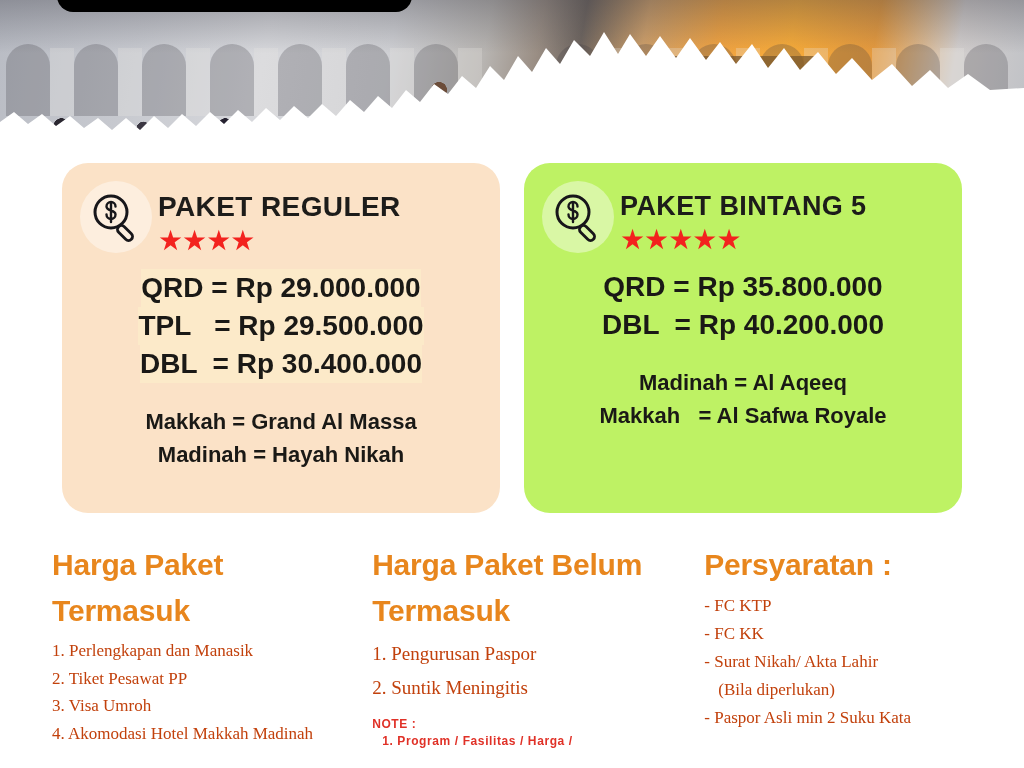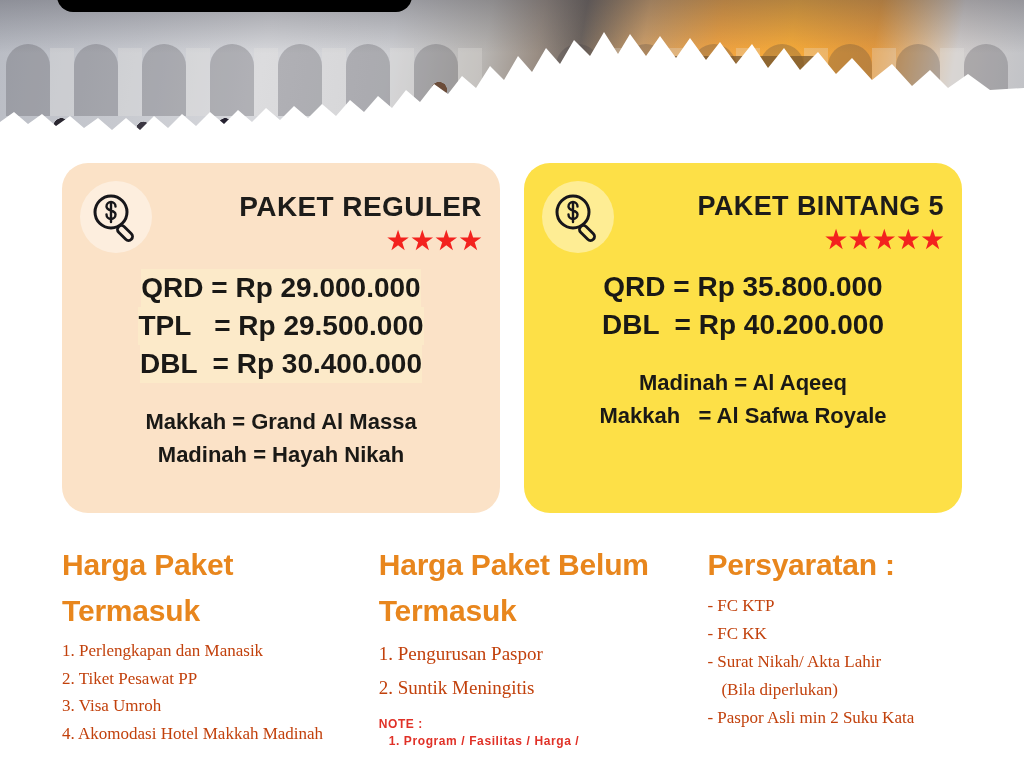--- a/index.html
+++ b/index.html
@@ -122,7 +122,7 @@
   }
   .card-head-text {
     flex: 1 1 auto;
-    text-align: right;
+    text-align: left;
     padding-top: 12px;
   }
   .card-title {

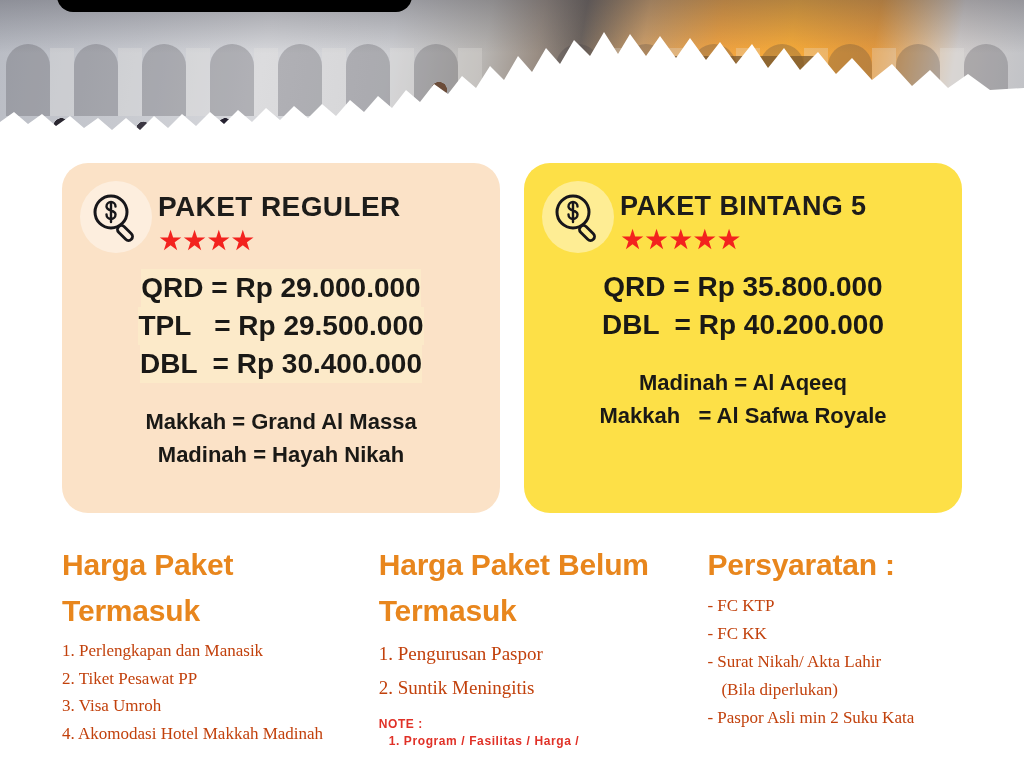--- a/index.html
+++ b/index.html
@@ -103,7 +103,7 @@
     position: relative;
   }
   .card.reguler { background: #FBE2C7; }
-  .card.bintang { background: #fde047; }
+  .card.bintang { background: #bef264; }
 
   .card-head {
     display: flex;

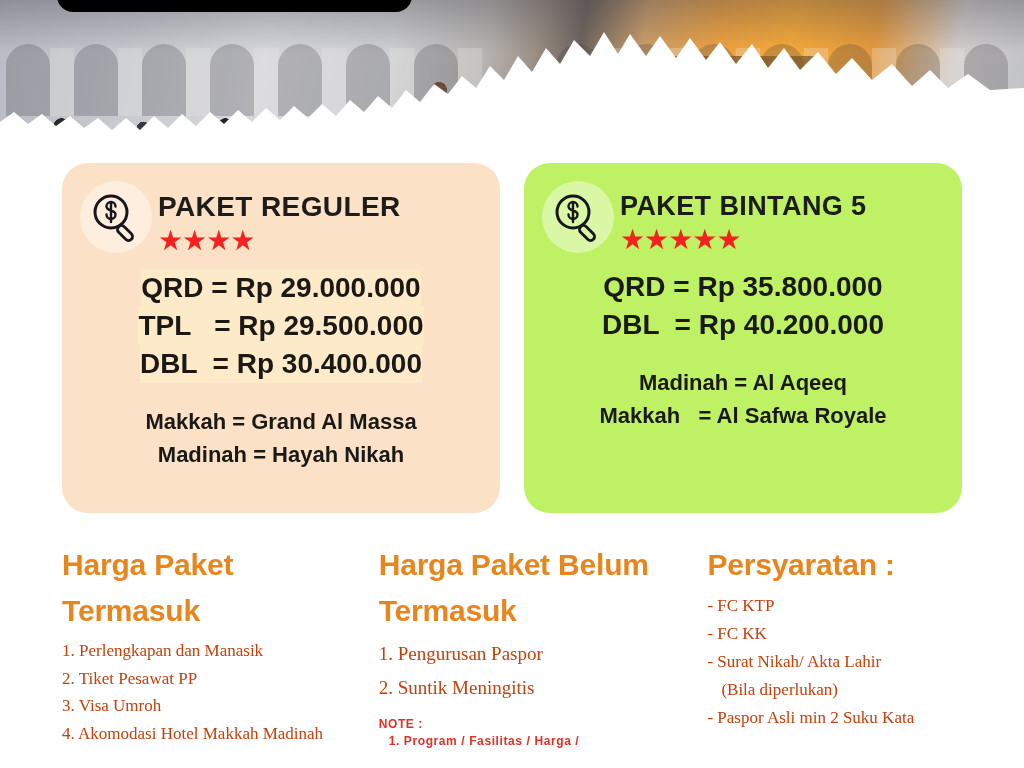--- a/index.html
+++ b/index.html
@@ -180,7 +180,7 @@
     box-sizing: border-box;
   }
   .col { position: relative; }
-  .col-1 { width: 340px; margin-left: 10px; }
+  .col-1 { width: 340px; }
   .col-2 { width: 340px; padding-left: 10px; }
   .col-3 { width: 300px; padding-left: 22px; }
 

